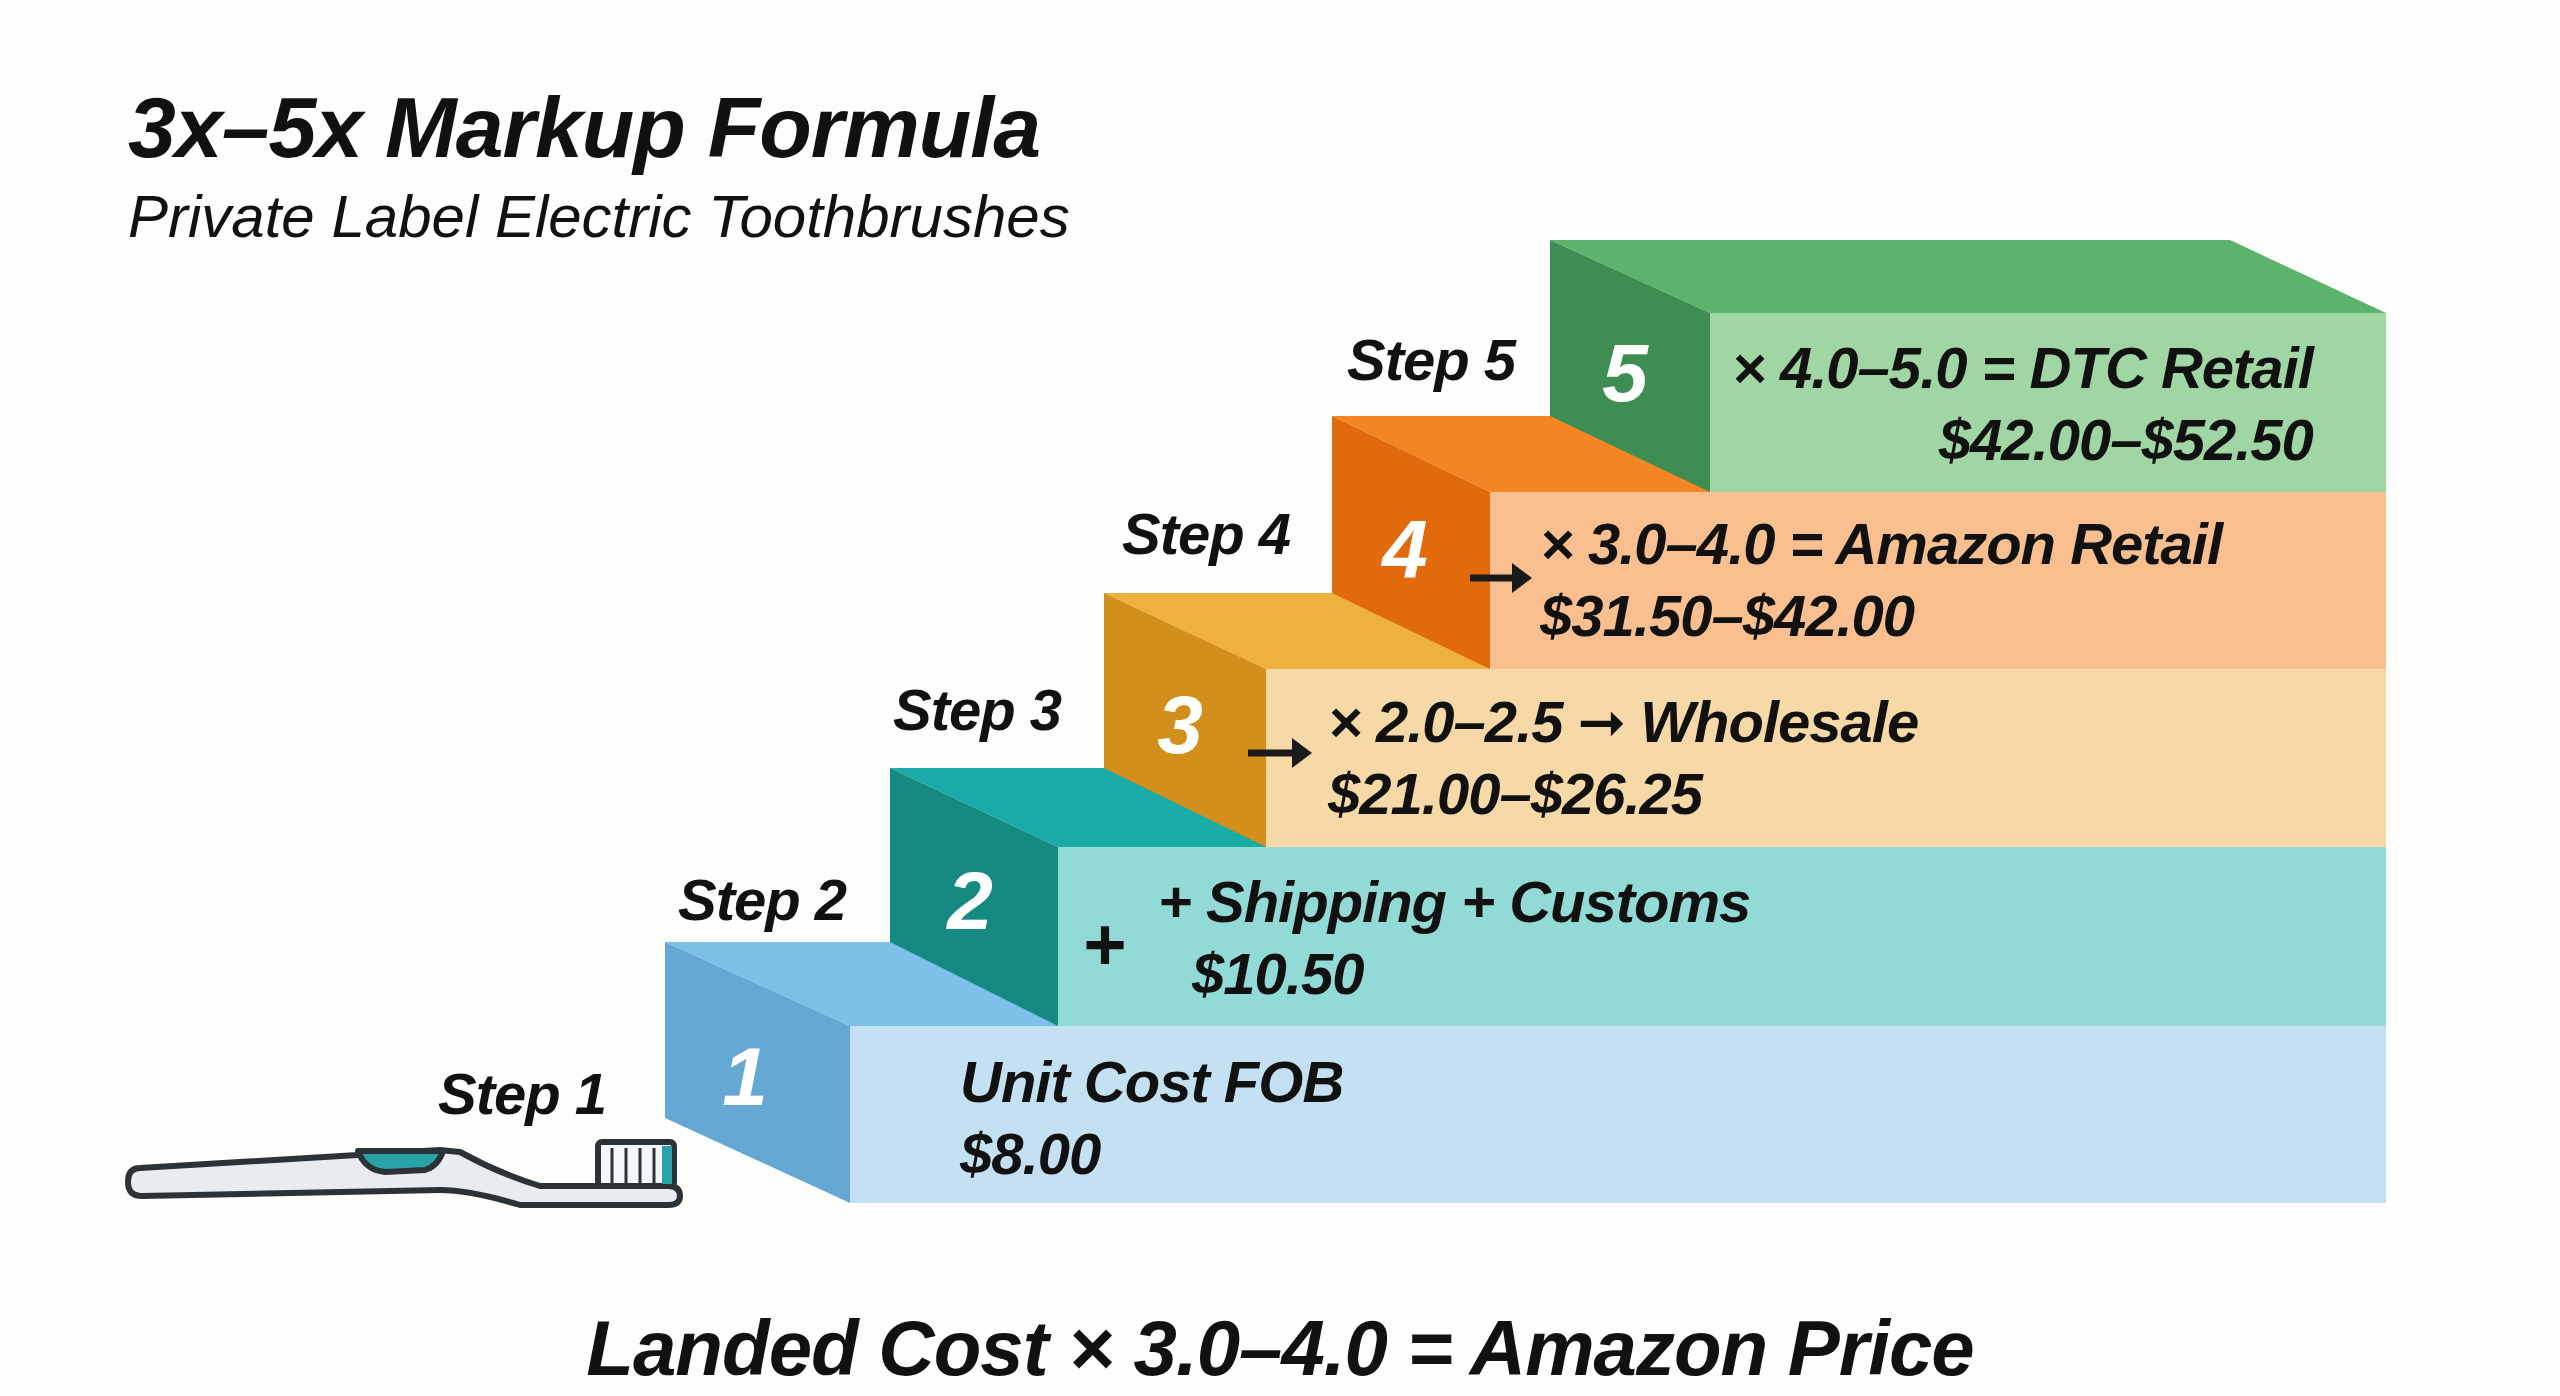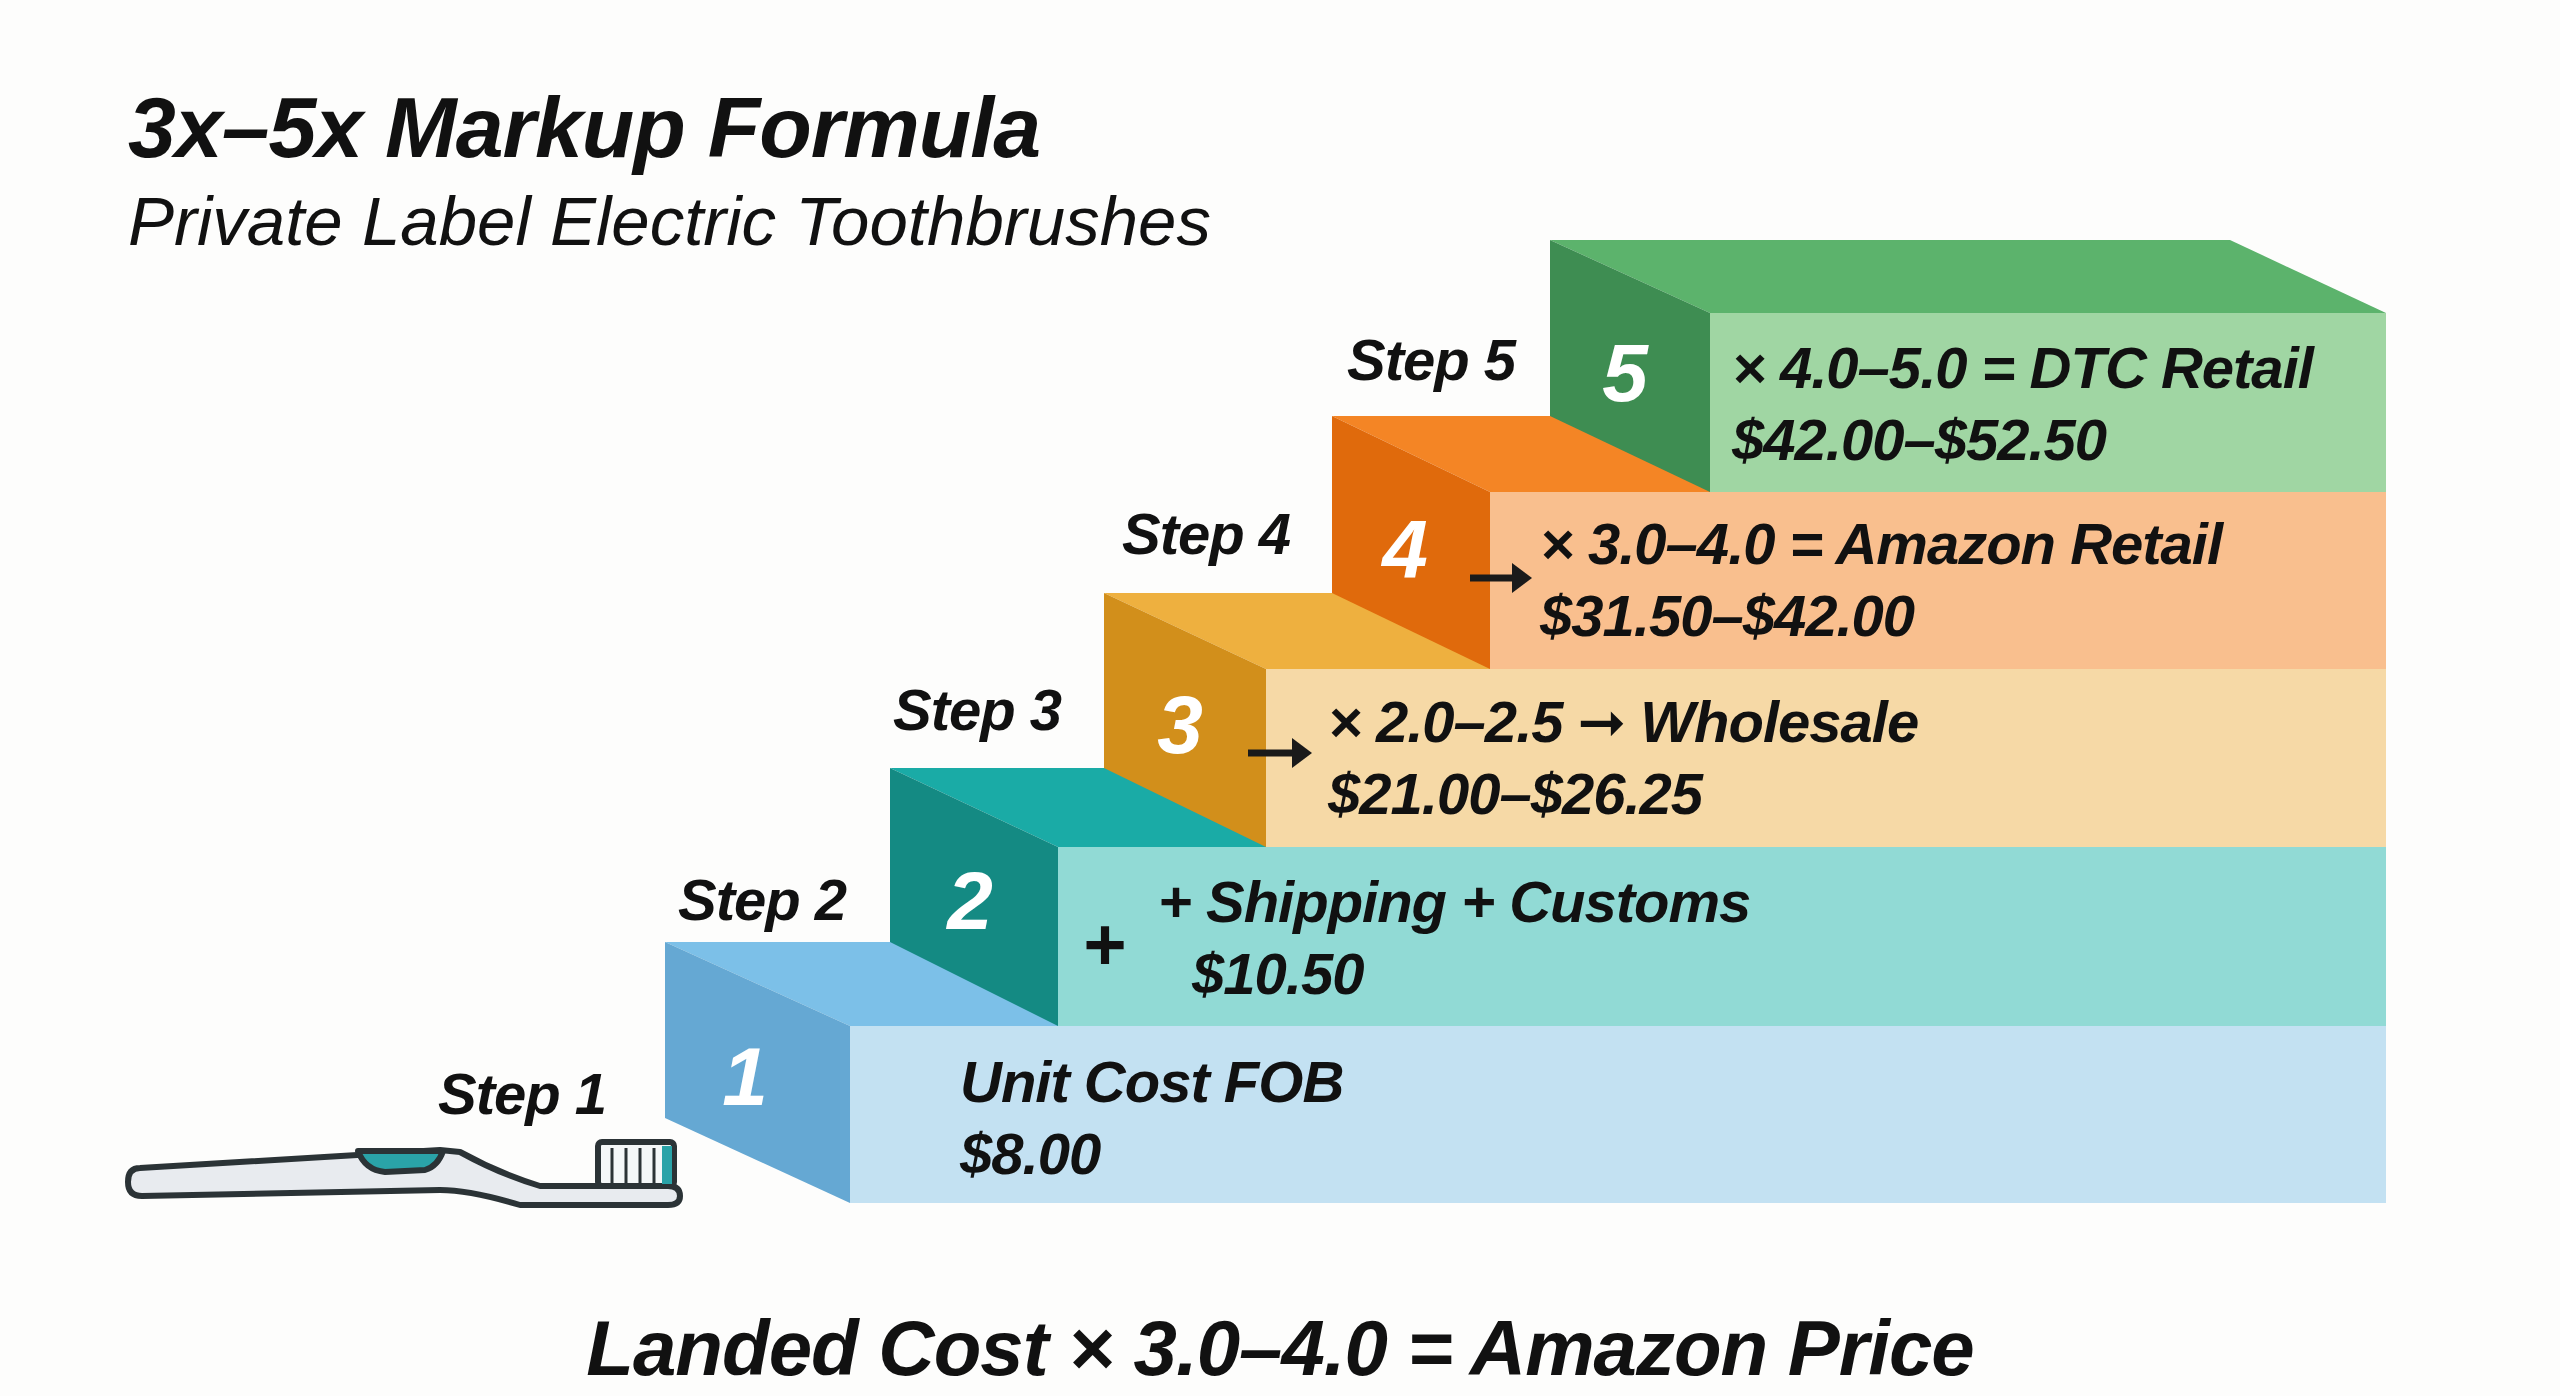--- a/index.html
+++ b/index.html
@@ -7,7 +7,7 @@
          font-family:"Liberation Sans", "DejaVu Sans", sans-serif; color:#111; }
   .abs { position:absolute;font-style:italic; }
   #title { left:128px; top:78px; font-size:86px; font-weight:bold; letter-spacing:-1px; white-space:nowrap; }
-  #subtitle { left:128px; top:182px; font-size:69px; white-space:nowrap; }
+  #subtitle { left:128px; top:182px; font-size:60px; white-space:nowrap; }
   svg#stairs { position:absolute; left:0; top:0; }
   .step-label { font-size:58px; font-weight:bold; white-space:nowrap; letter-spacing:-1px; }
   .num { font-size:82px; font-weight:bold; color:#fff; text-align:center; width:160px; }

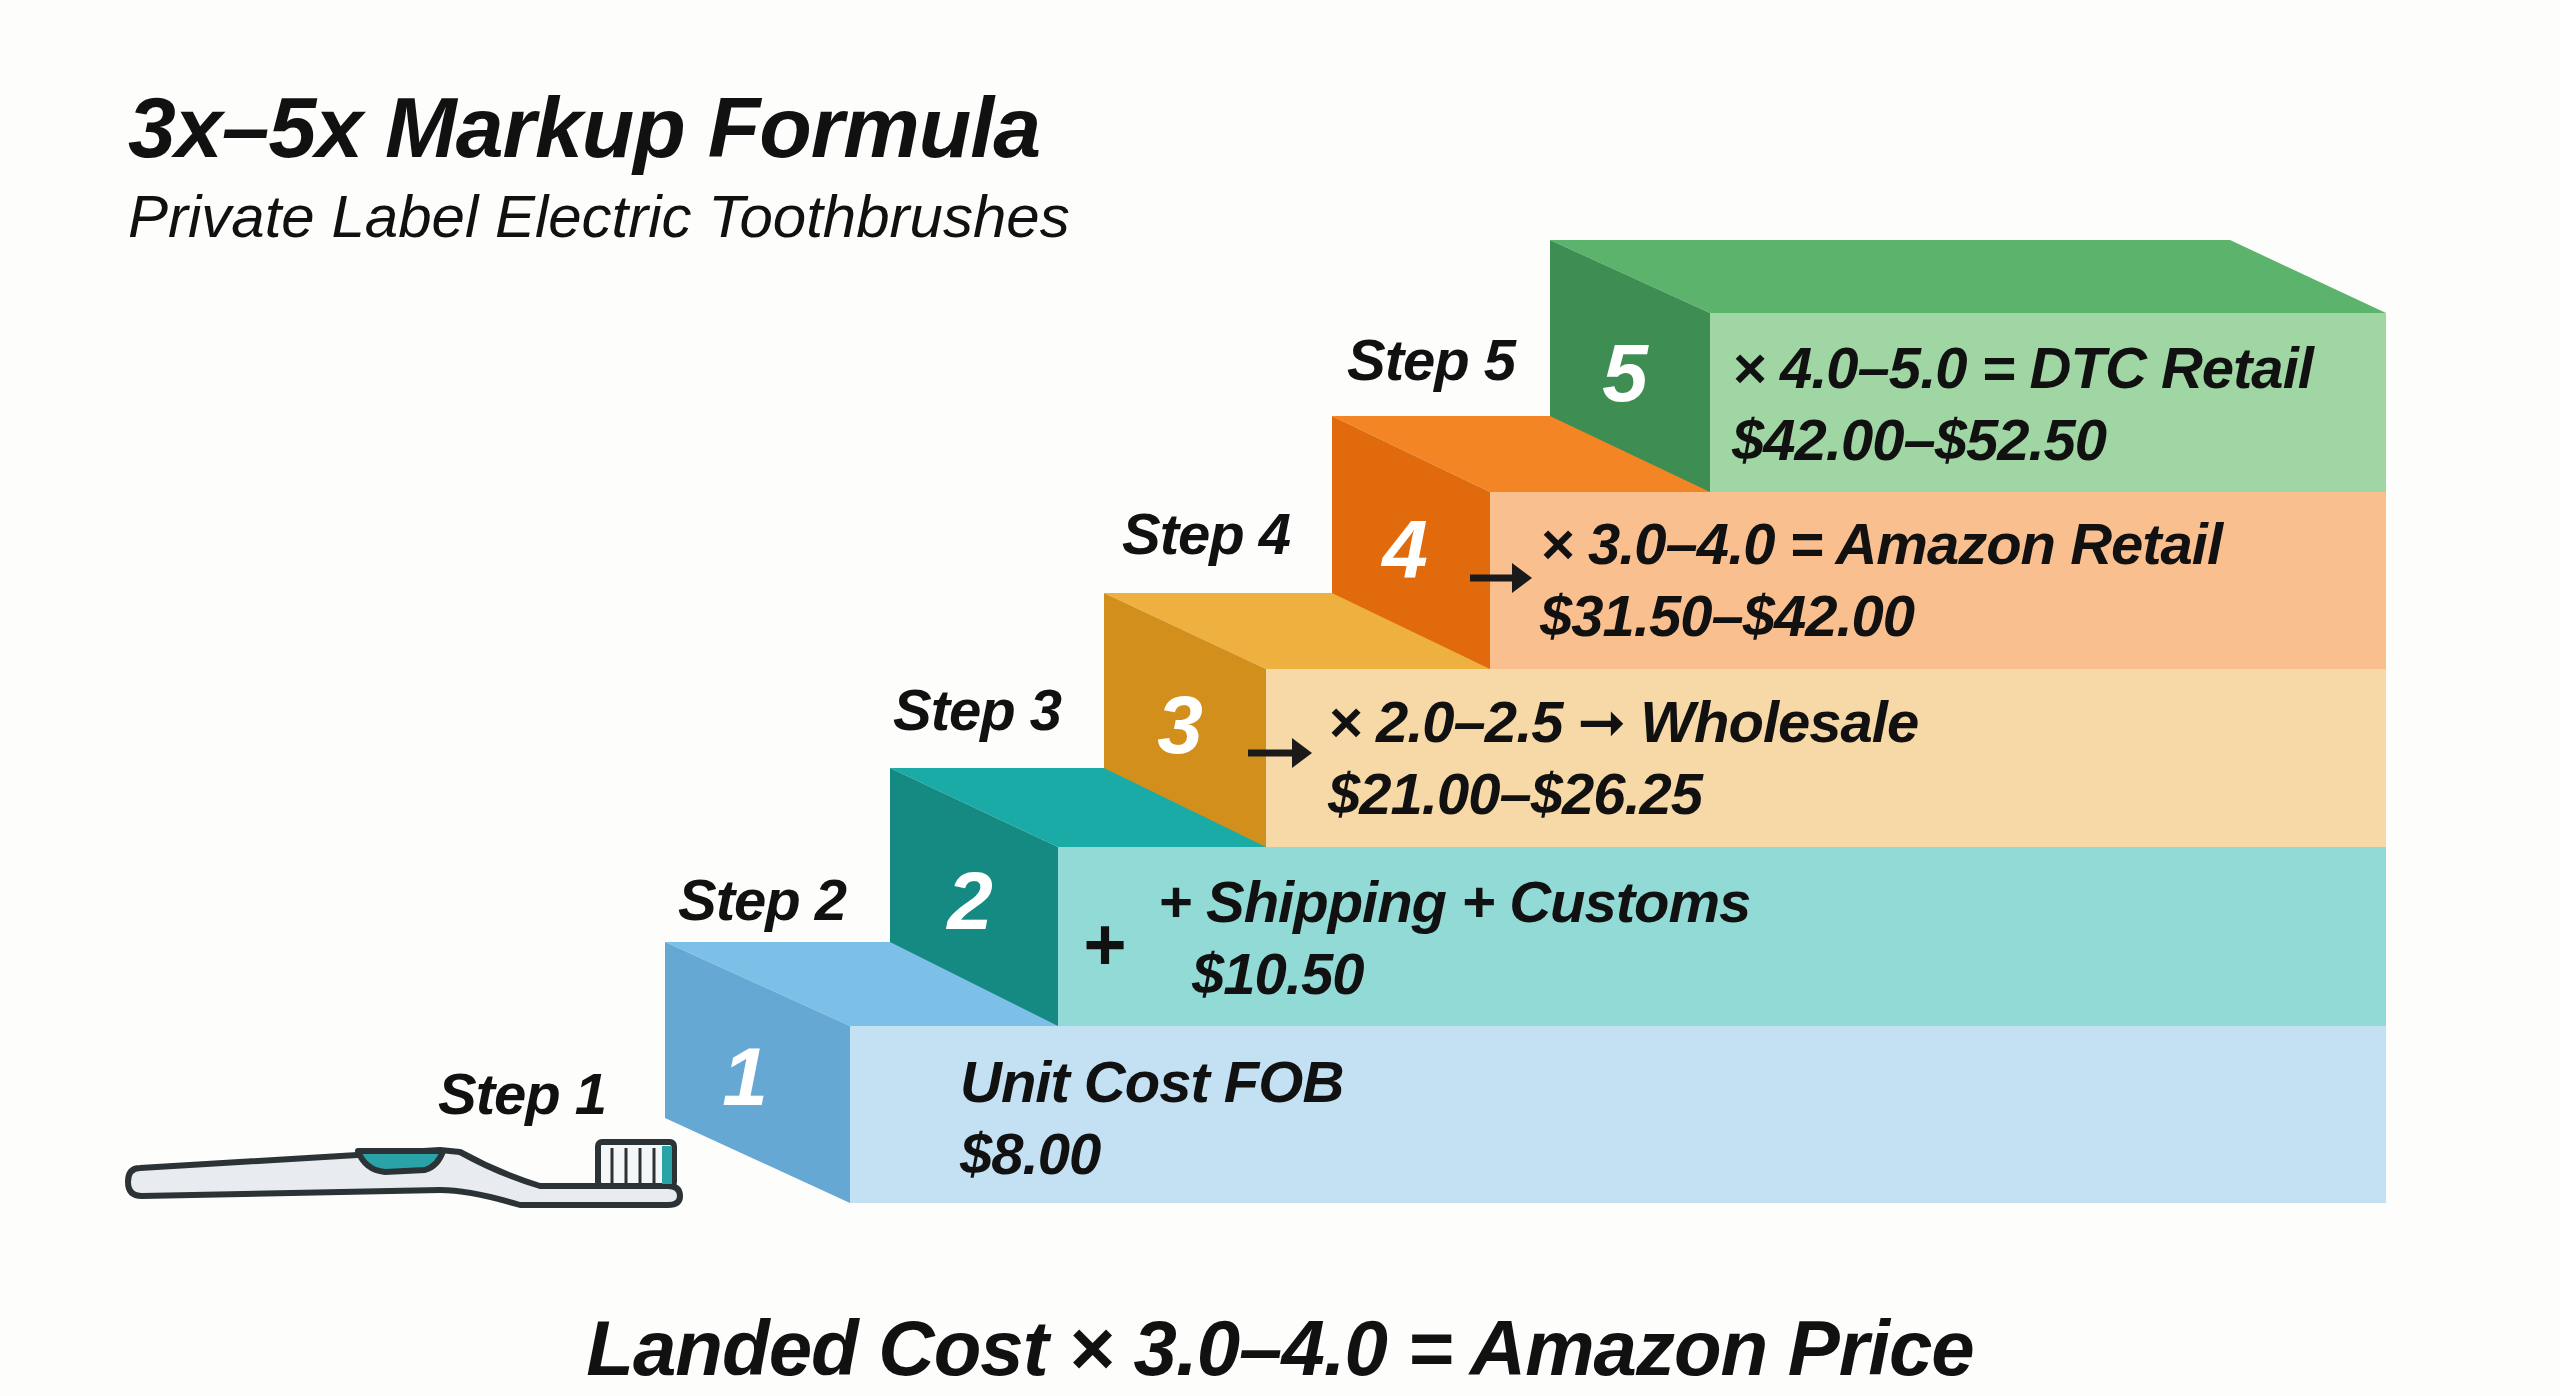--- a/index.html
+++ b/index.html
@@ -103,7 +103,7 @@
   <div>× 3.0–4.0 = Amazon Retail</div>
   <div>$31.50–$42.00</div>
 </div>
-<div class="abs desc" style="left:1732px; top:332px;">
+<div class="abs desc" style="left:1732px; top:332px;text-align:right;">
   <div>× 4.0–5.0 = DTC Retail</div>
   <div>$42.00–$52.50</div>
 </div>

